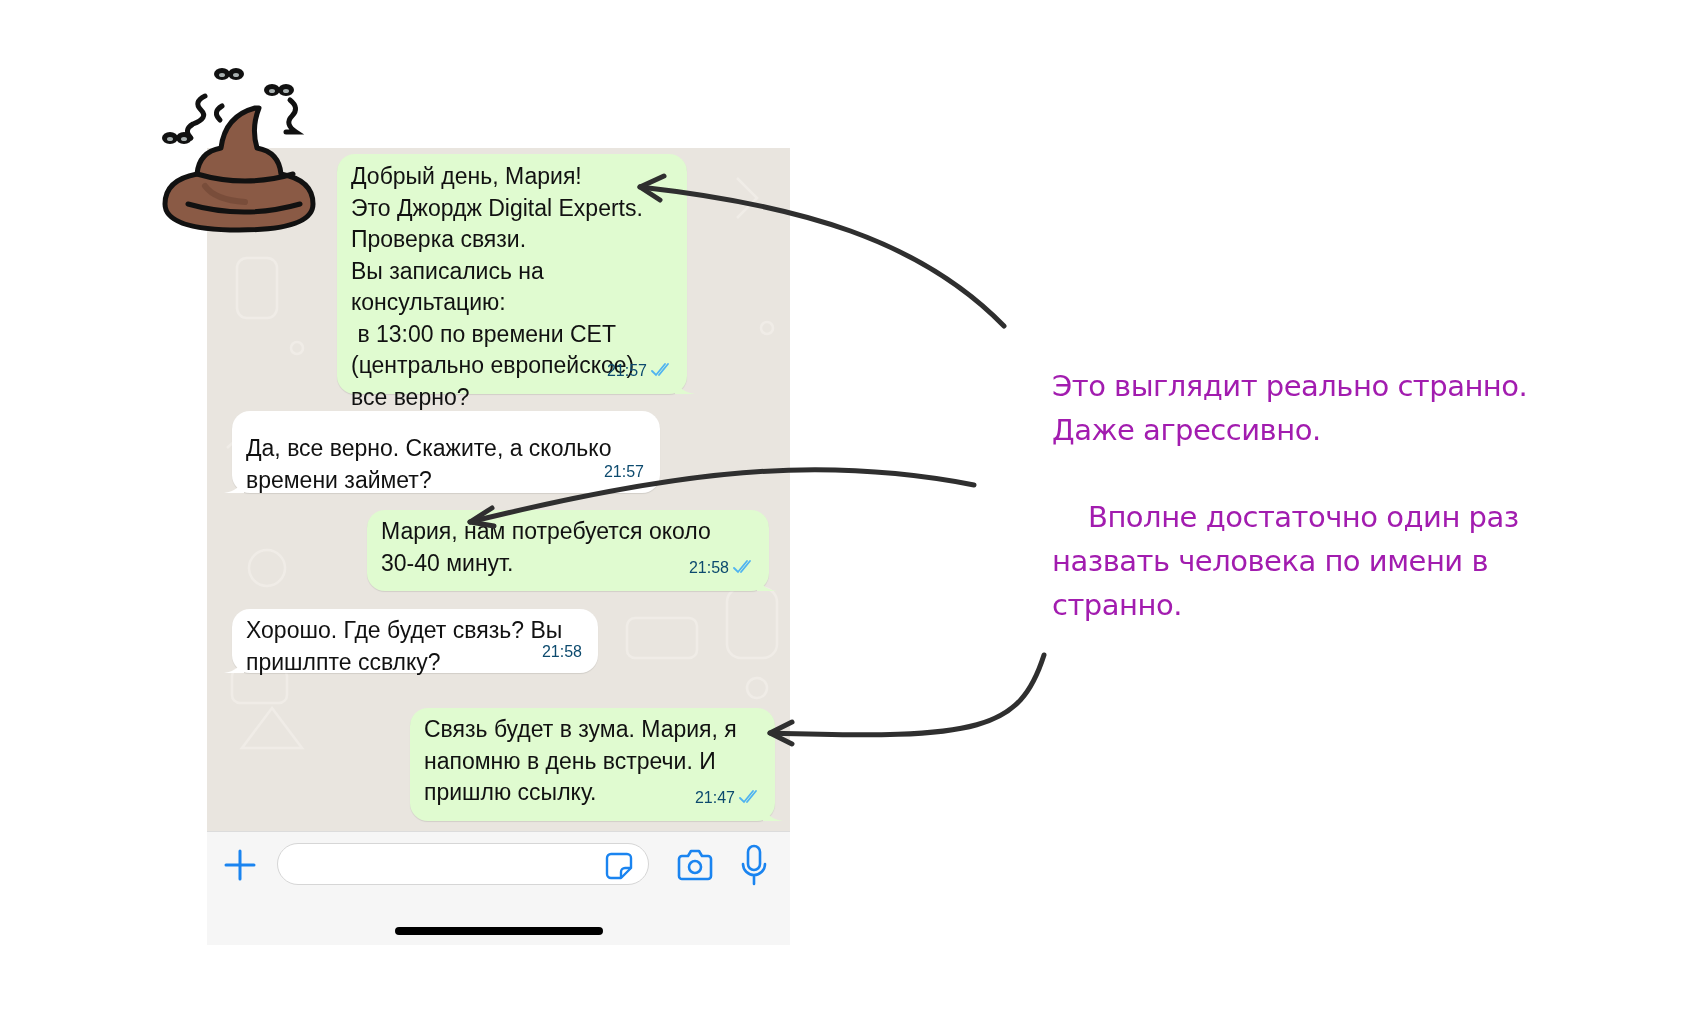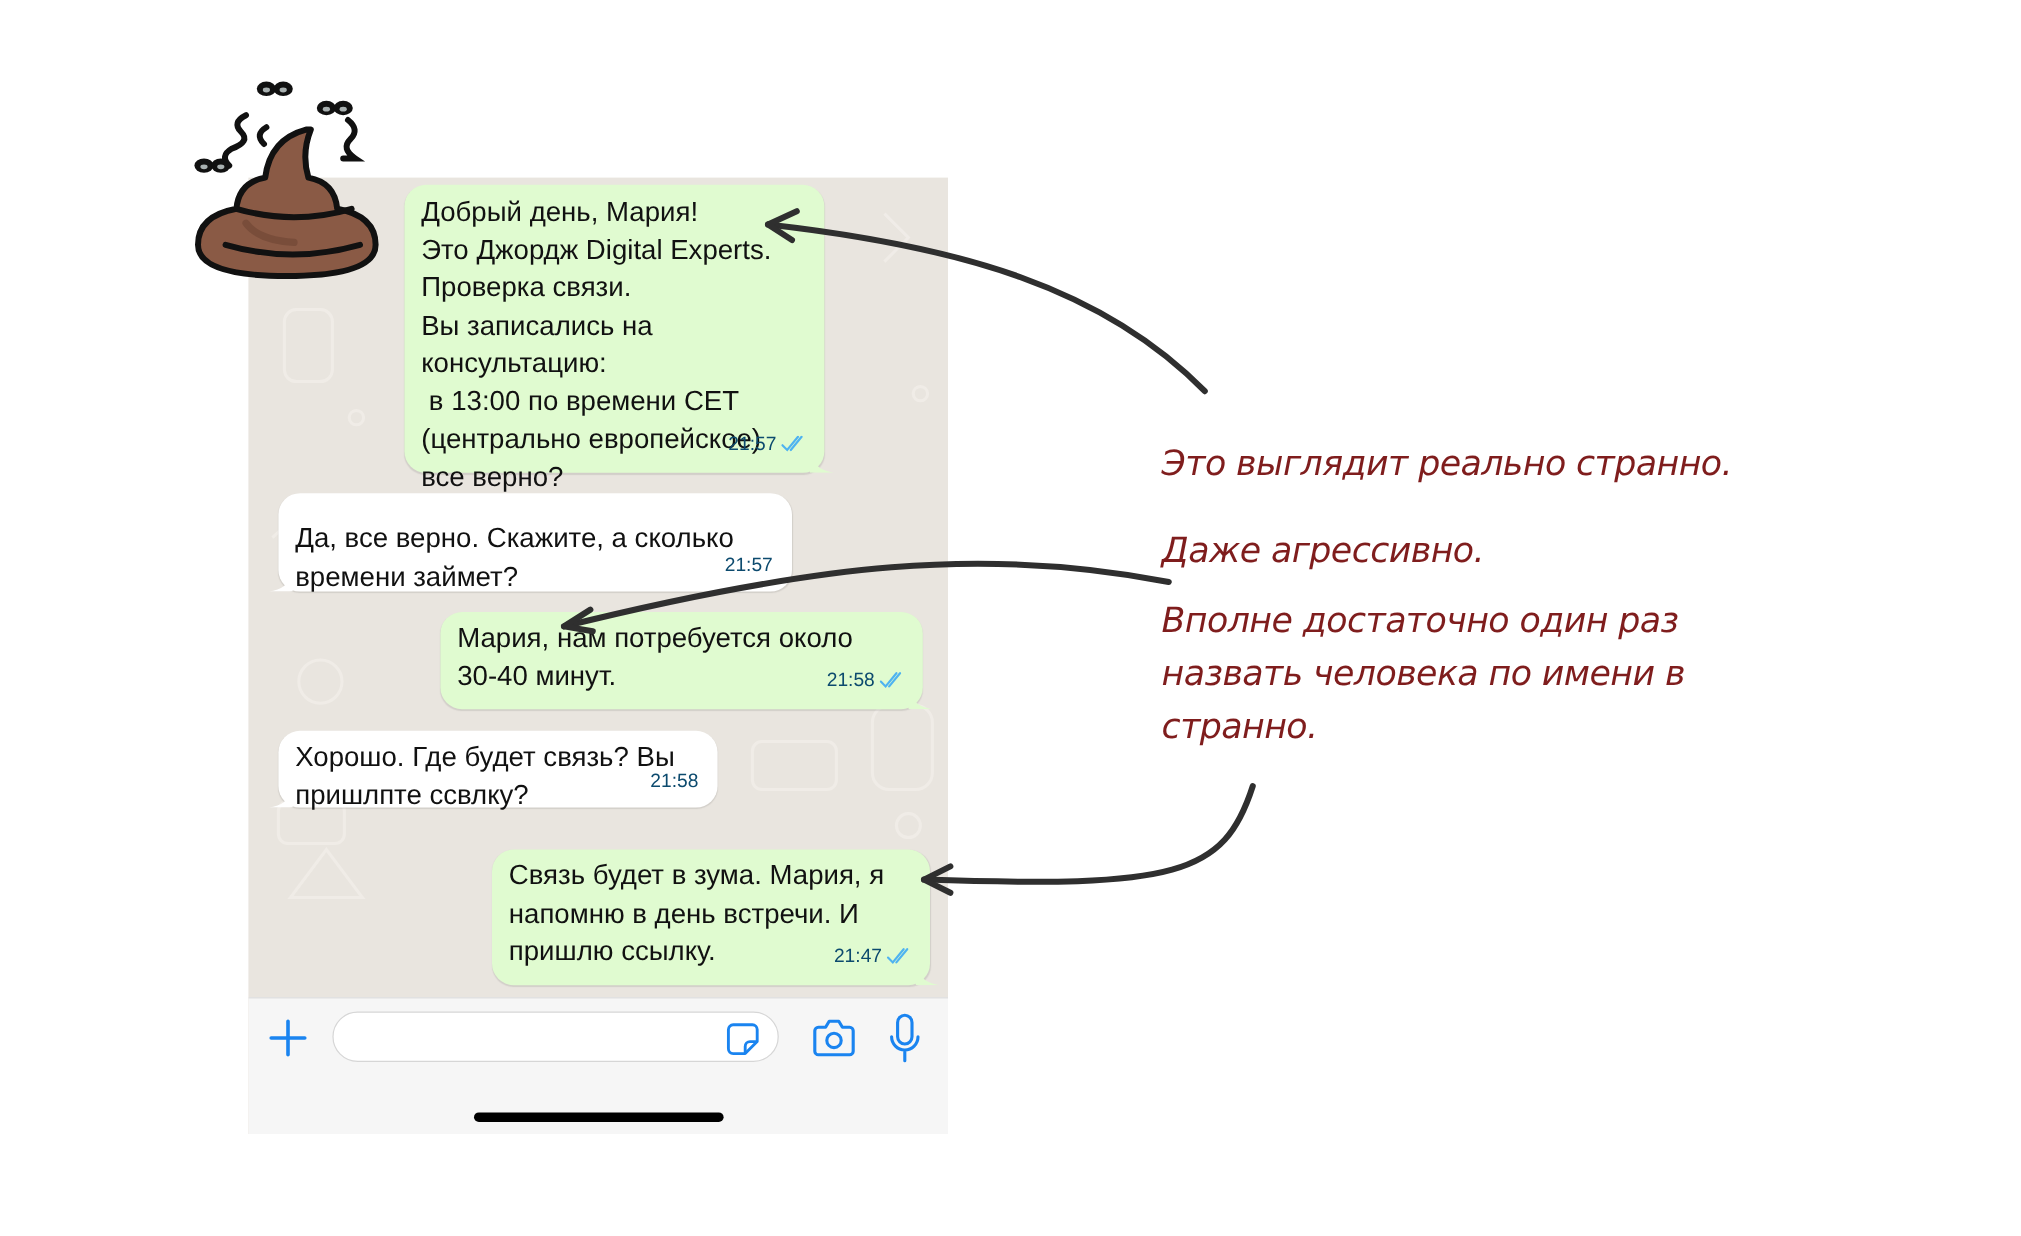--- a/index.html
+++ b/index.html
@@ -39,8 +39,8 @@
   }
   .icon { position:absolute; }
   .note {
-    position:absolute; left:968px; font-family:"DejaVu Sans", sans-serif; font-style:italic;
-    font-size:29px; line-height:44px; color:#7f1d1d; letter-spacing:-0.5px;
+    position:absolute; left:1052px; font-family:"DejaVu Sans", sans-serif; 
+    font-size:29px; line-height:44px; color:#a21caf; letter-spacing:-0.5px;
   }
   svg.overlay { position:absolute; left:0; top:0; pointer-events:none; }
 </style>

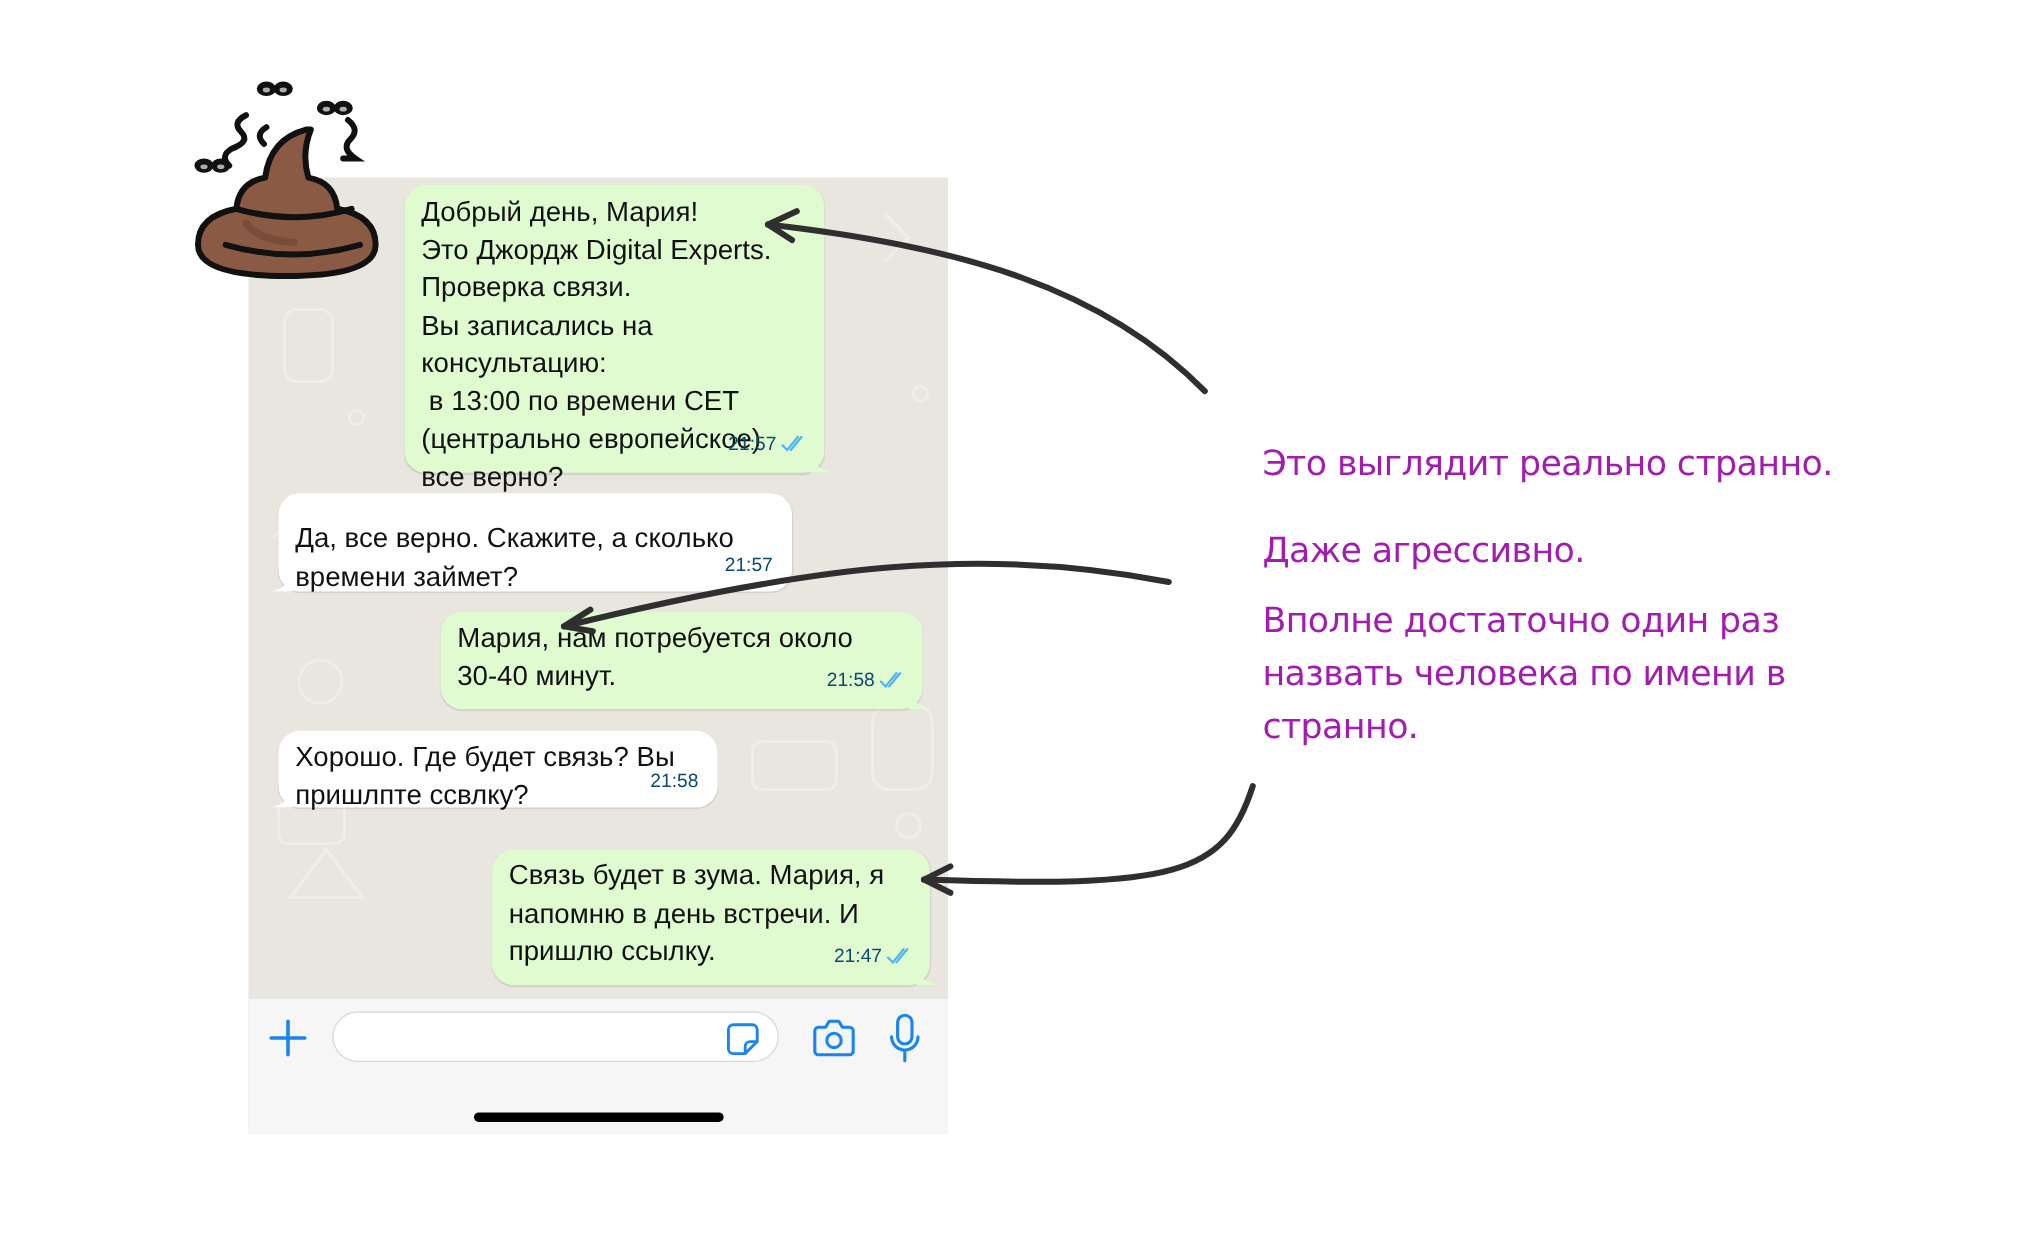--- a/index.html
+++ b/index.html
@@ -203,7 +203,7 @@
 </svg>
 
 <div class="note" style="top:364px;">Это выглядит реально странно.</div>
-<div class="note" style="top:408px;margin-top:28px;">Даже агрессивно.</div>
+<div class="note" style="top:408px;">Даже агрессивно.</div>
 <div class="note" style="top:495px;">Вполне достаточно один раз</div>
 <div class="note" style="top:539px;">назвать человека по имени в</div>
 <div class="note" style="top:583px;">странно.</div>

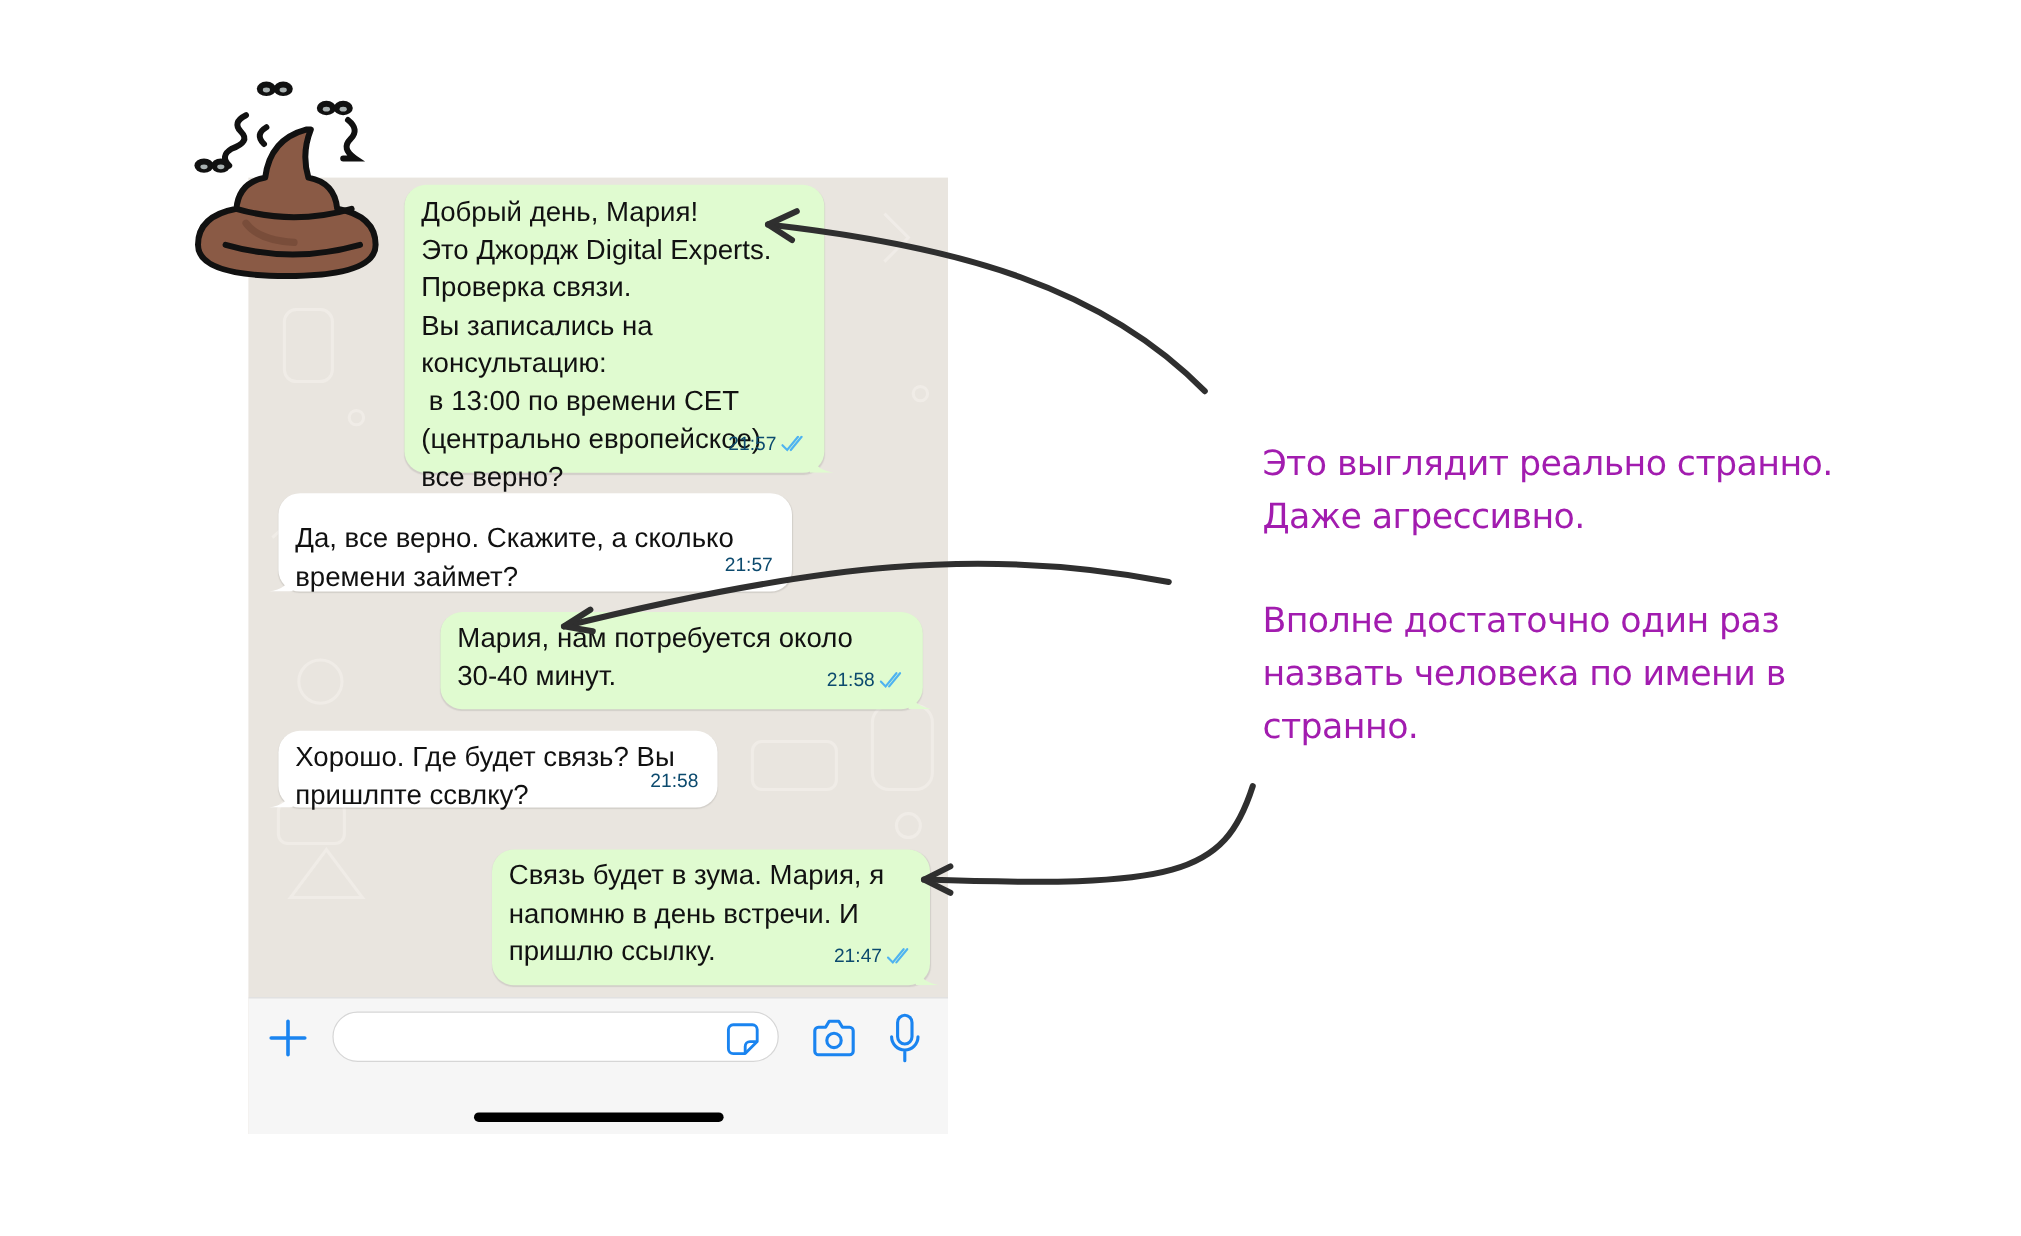--- a/index.html
+++ b/index.html
@@ -204,7 +204,7 @@
 
 <div class="note" style="top:364px;">Это выглядит реально странно.</div>
 <div class="note" style="top:408px;">Даже агрессивно.</div>
-<div class="note" style="top:495px;">Вполне достаточно один раз</div>
+<div class="note" style="top:495px;margin-left:36px;">Вполне достаточно один раз</div>
 <div class="note" style="top:539px;">назвать человека по имени в</div>
 <div class="note" style="top:583px;">странно.</div>
 

